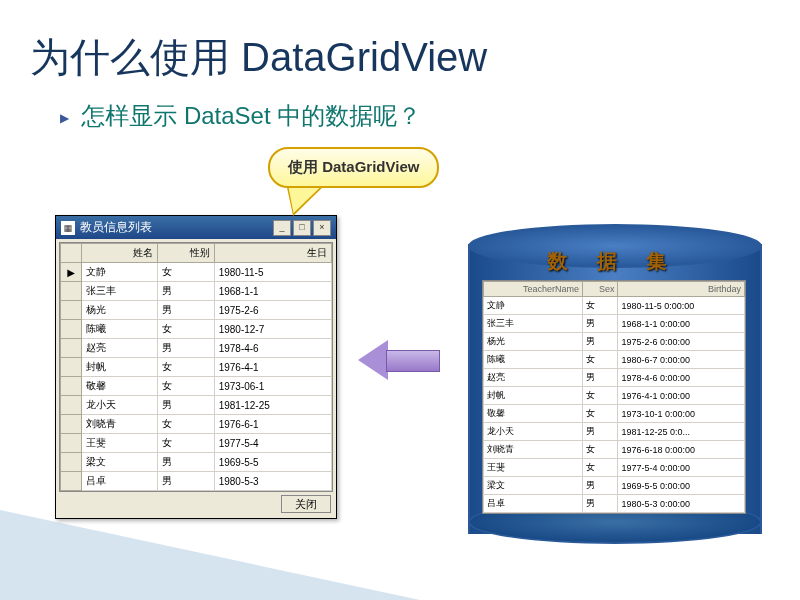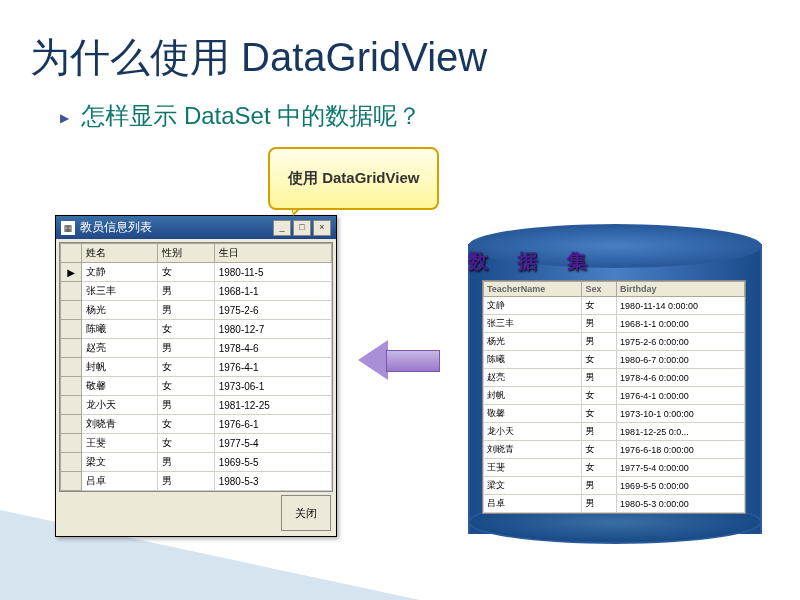--- a/index.html
+++ b/index.html
@@ -6,7 +6,7 @@
 .title{font-size:40px;color:#17365d;margin:30px 0 12px 30px;font-weight:400}
 .bullet{font-size:24px;color:#0f766e;margin:15px 0 0 60px}
 .bullet::before{content:"▶";color:#3b5998;font-size:12px;margin-right:12px;vertical-align:middle}
-.callout{position:absolute;left:268px;top:147px;background:linear-gradient(#fffde8,#fef79a);border:2px solid #d4a000;border-radius:8px;padding:20px 18px;font-size:15px;font-weight:bold;color:#333;z-index:10}
+.callout{position:absolute;left:268px;top:147px;background:linear-gradient(#fffde8,#fef79a);border:2px solid #d4a000;border-radius:20px;padding:9px 18px;font-size:15px;font-weight:bold;color:#333;z-index:10}
 .callout-tail{position:absolute;left:285px;top:187px;width:0;height:0;border-left:12px solid transparent;border-right:20px solid transparent;border-top:26px solid #fef79a;z-index:9;transform:skewX(-15deg)}
 .callout-tail-border{position:absolute;left:283px;top:187px;width:0;height:0;border-left:14px solid transparent;border-right:22px solid transparent;border-top:29px solid #d4a000;z-index:8;transform:skewX(-15deg)}
 .window{position:absolute;left:55px;top:215px;width:280px;background:#ece9d8;border:1px solid #000;box-shadow:2px 2px 4px rgba(0,0,0,0.3)}

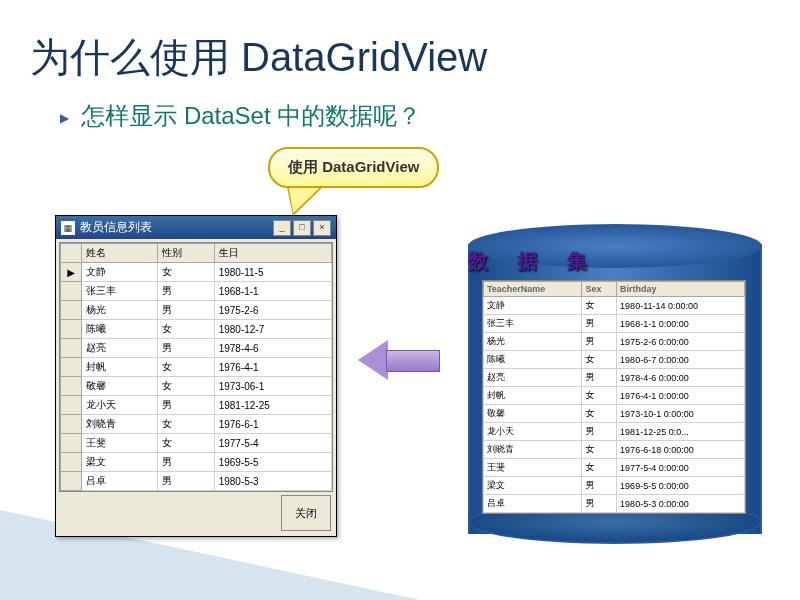--- a/index.html
+++ b/index.html
@@ -16,7 +16,7 @@
 .win-btn{width:16px;height:14px;background:#ece9d8;border:1px solid #888;font-size:9px;text-align:center;line-height:12px;color:#333}
 .grid{background:#fff;border:1px solid #888;margin:3px}
 .grid table{border-collapse:collapse;width:100%;font-size:10px}
-.grid th{background:#ece9d8;border:1px solid #aca899;padding:2px 4px;text-align:left;font-weight:normal;height:14px}
+.grid th{background:#ece9d8;border:1px solid #aca899;padding:2px 4px;text-align:right;font-weight:normal;height:14px}
 .grid td{border:1px solid #d4d0c8;padding:2px 4px;height:13px}
 .grid .rowh{background:#ece9d8;border:1px solid #aca899;width:12px;text-align:center}
 .close-btn{margin:3px 5px 5px auto;display:block;width:50px;height:36px;background:#ece9d8;border:1px solid #888;font-size:11px}

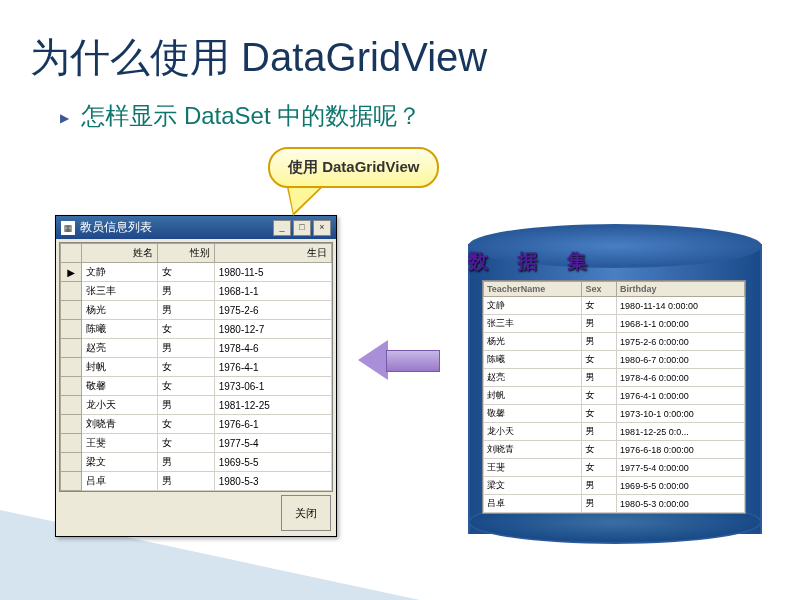--- a/index.html
+++ b/index.html
@@ -27,7 +27,7 @@
 .cyl-top{width:290px;height:40px;background:radial-gradient(ellipse at center,#4a7fc4,#1a4a8a);border-radius:50%;border:2px solid #2a5a9a;position:absolute;top:0}
 .cyl-body{width:290px;height:290px;background:linear-gradient(90deg,#1a4a8a,#4a7fc4,#1a4a8a);position:absolute;top:20px;border-left:2px solid #2a5a9a;border-right:2px solid #2a5a9a}
 .cyl-bot{width:290px;height:40px;background:radial-gradient(ellipse at center,#3a6fa4,#0a3a7a);border-radius:50%;border:2px solid #2a5a9a;position:absolute;bottom:0}
-.ds-title{position:absolute;top:24px;width:100%;text-align:left;color:#4c1d95;font-size:20px;font-weight:bold;letter-spacing:12px;text-shadow:1px 1px 2px #000;z-index:2}
+.ds-title{position:absolute;top:24px;width:100%;text-align:center;color:#a16207;font-size:20px;font-weight:bold;letter-spacing:12px;text-shadow:1px 1px 2px #000;z-index:2}
 .ds-grid{position:absolute;top:56px;left:14px;width:262px;background:#fff;z-index:2;border:1px solid #888}
 .ds-grid table{border-collapse:collapse;width:100%;font-size:9px}
 .ds-grid th{background:#ece9d8;border:1px solid #aca899;padding:2px 3px;text-align:left;font-weight:bold;color:#666}

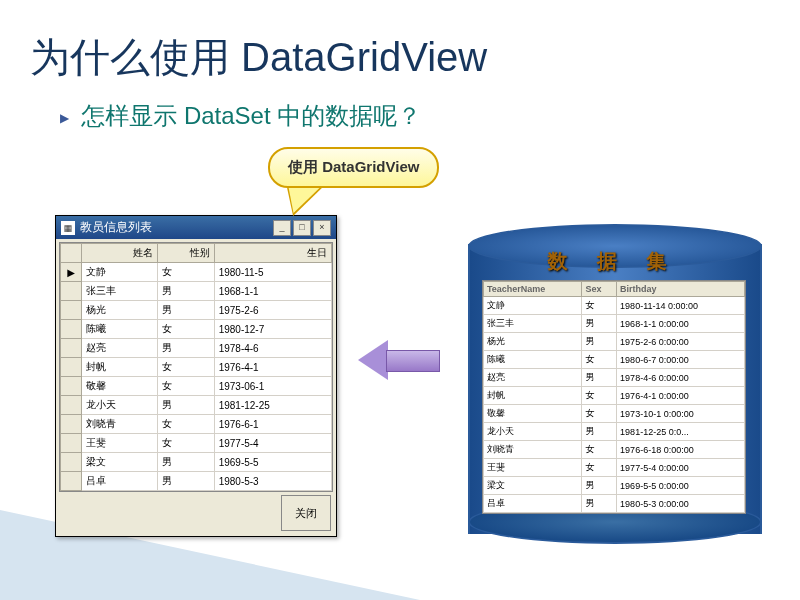--- a/index.html
+++ b/index.html
@@ -30,7 +30,7 @@
 .ds-title{position:absolute;top:24px;width:100%;text-align:center;color:#a16207;font-size:20px;font-weight:bold;letter-spacing:12px;text-shadow:1px 1px 2px #000;z-index:2}
 .ds-grid{position:absolute;top:56px;left:14px;width:262px;background:#fff;z-index:2;border:1px solid #888}
 .ds-grid table{border-collapse:collapse;width:100%;font-size:9px}
-.ds-grid th{background:#ece9d8;border:1px solid #aca899;padding:2px 3px;text-align:left;font-weight:bold;color:#666}
+.ds-grid th{background:#ece9d8;border:1px solid #aca899;padding:2px 3px;text-align:right;font-weight:normal;color:#666}
 .ds-grid td{border:1px solid #d4d0c8;padding:2px 3px}
 .triangle{position:absolute;left:0;bottom:0;width:0;height:0;border-left:0 solid transparent;border-right:420px solid transparent;border-bottom:90px solid #d6e4f0}
 </style>

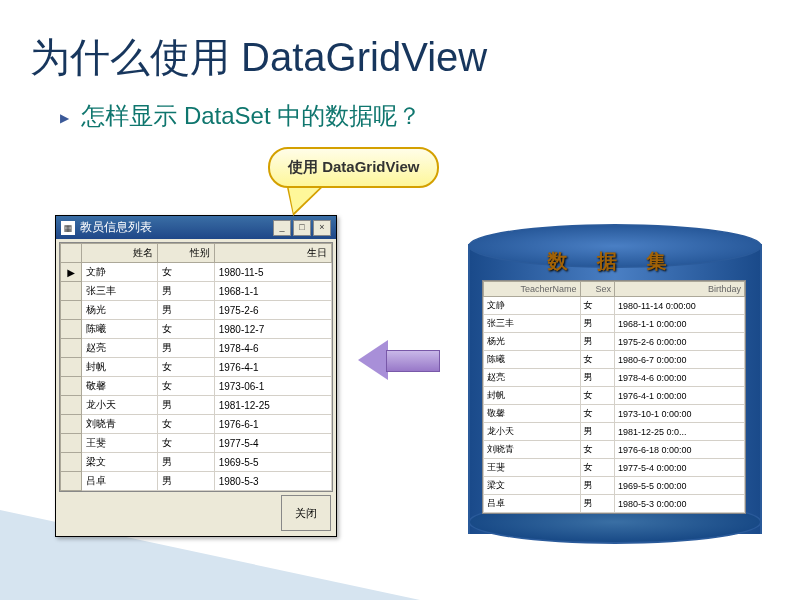--- a/index.html
+++ b/index.html
@@ -163,7 +163,7 @@
           <tr>
             <td>文静</td>
             <td>女</td>
-            <td>1980-11-14 0:00:00</td>
+            <td>1980-11-5 0:00:00</td>
           </tr>
           <tr>
             <td>张三丰</td>

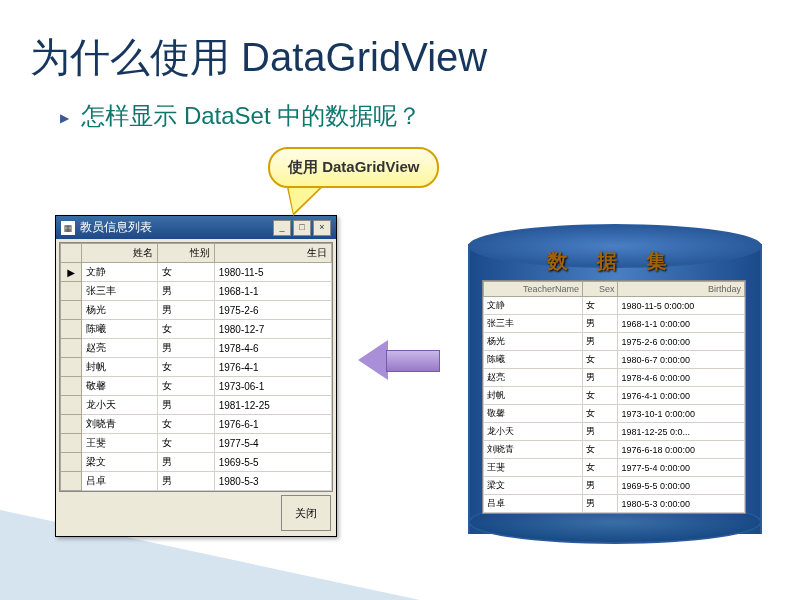--- a/index.html
+++ b/index.html
@@ -19,7 +19,7 @@
 .grid th{background:#ece9d8;border:1px solid #aca899;padding:2px 4px;text-align:right;font-weight:normal;height:14px}
 .grid td{border:1px solid #d4d0c8;padding:2px 4px;height:13px}
 .grid .rowh{background:#ece9d8;border:1px solid #aca899;width:12px;text-align:center}
-.close-btn{margin:3px 5px 5px auto;display:block;width:50px;height:36px;background:#ece9d8;border:1px solid #888;font-size:11px}
+.close-btn{margin:3px 5px 5px auto;display:block;width:50px;height:18px;background:#ece9d8;border:1px solid #888;font-size:11px}
 .arrow{position:absolute;left:358px;top:340px;width:80px;height:40px}
 .arrow-head{position:absolute;left:0;top:0;width:0;height:0;border-top:20px solid transparent;border-bottom:20px solid transparent;border-right:30px solid #a88fd8}
 .arrow-body{position:absolute;left:28px;top:10px;width:52px;height:20px;background:linear-gradient(#c8b8e8,#9878c8);border:1px solid #7858a8}

